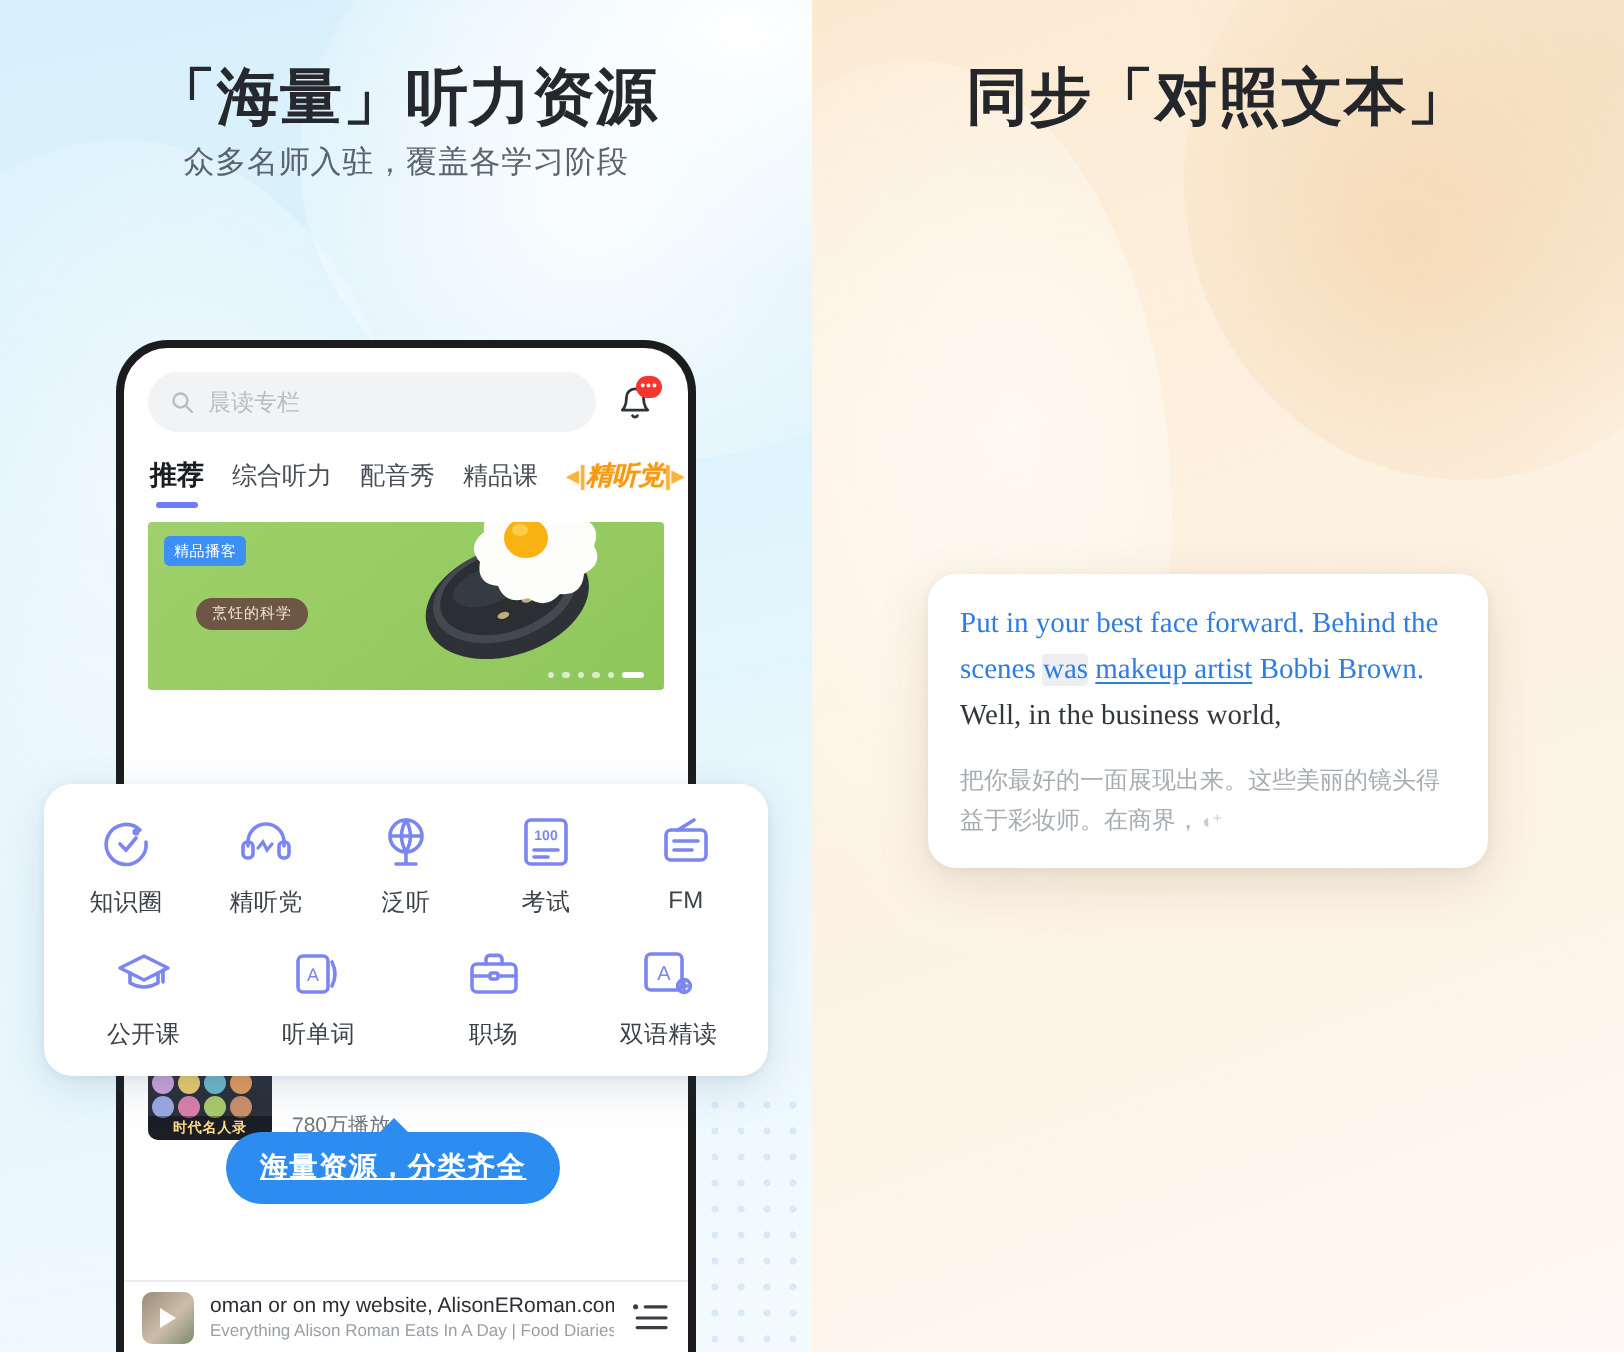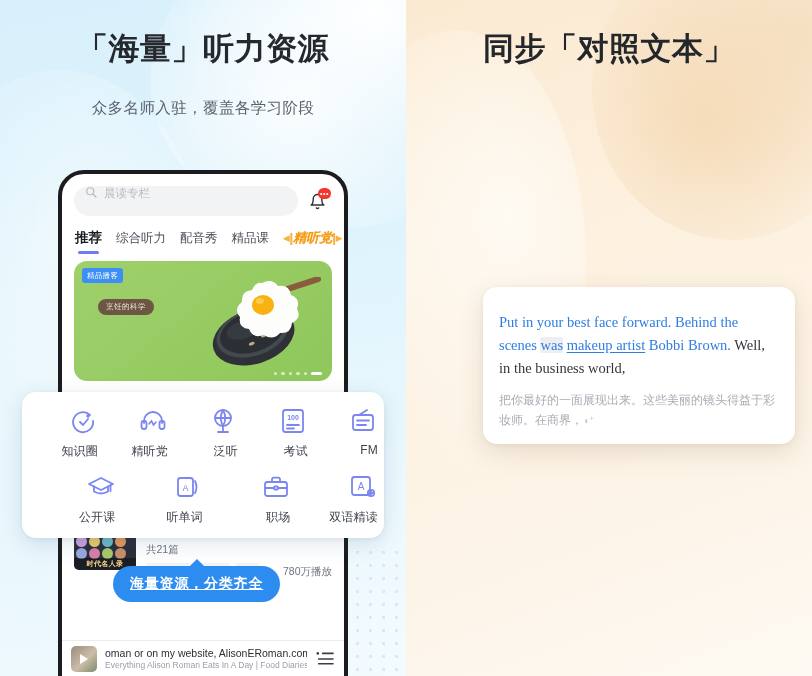--- a/index.html
+++ b/index.html
@@ -61,7 +61,7 @@
     letter-spacing: .5px; line-height: 1.25;
   }
   .head .sub {
-    margin-top: 29px; font-size: 15.5px; color: #5b636e; letter-spacing: .4px;
+    margin-top: 2px; font-size: 15.5px; color: #5b636e; letter-spacing: .4px;
   }
   .panel-right .head h1 { color: #23262b; }
 

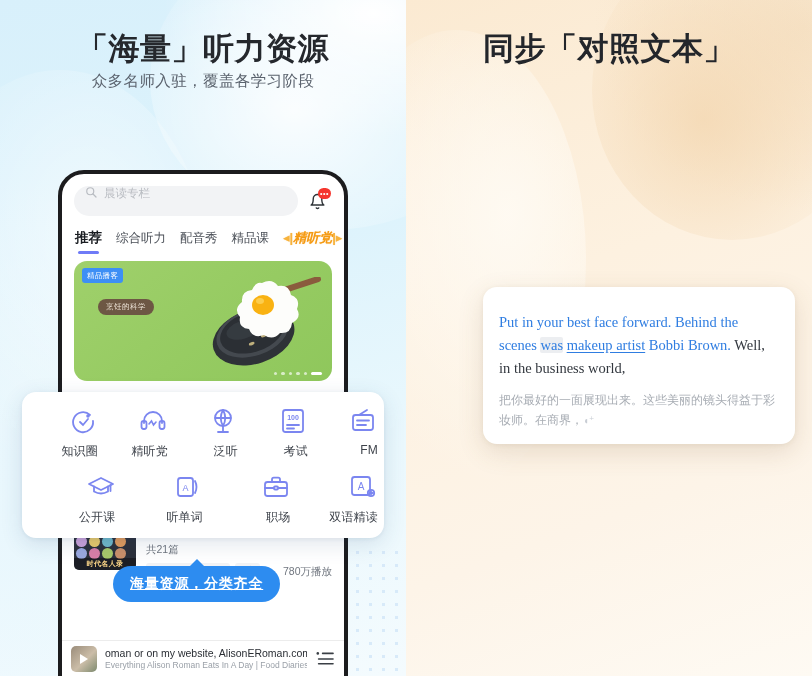--- a/index.html
+++ b/index.html
@@ -78,7 +78,7 @@
   .l-search-row { display: flex; align-items: center; padding: 12px 12px 4px 12px; }
   .l-search {
     flex: 1; height: 30px; background: #f2f3f5; border-radius: 15px;
-    display: flex; padding: 0 11px; gap: 7px;
+    display: flex; align-items: center; padding: 0 11px; gap: 7px;
   }
   .l-search .ph { font-size: 11.5px; color: #b9bcc2; }
   .bell-wrap { position: relative; width: 30px; height: 30px; display:flex; align-items:center; justify-content:center; margin-left: 4px; }

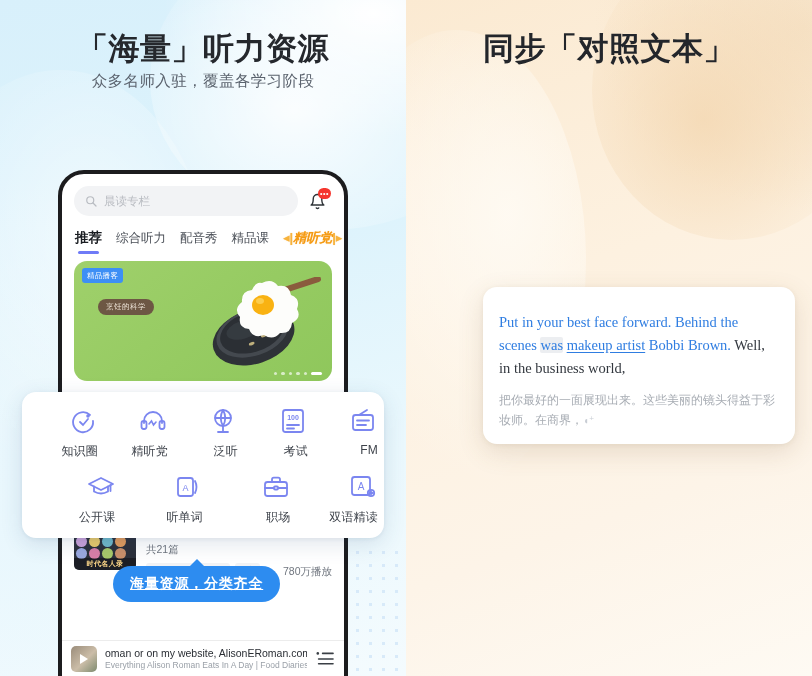--- a/index.html
+++ b/index.html
@@ -103,7 +103,7 @@
   .l-tab.special .bar { color: #f7b33c; font-style: normal; }
 
   .banner {
-    margin: 14px 12px 0 12px; height: 120px; border-radius: 13px;
+    margin: 14px 12px 0 12px; height: 84px; border-radius: 2px;
     position: relative; overflow: hidden;
     background: linear-gradient(140deg, #9fd06b 0%, #96cb62 55%, #8fc75c 100%);
   }

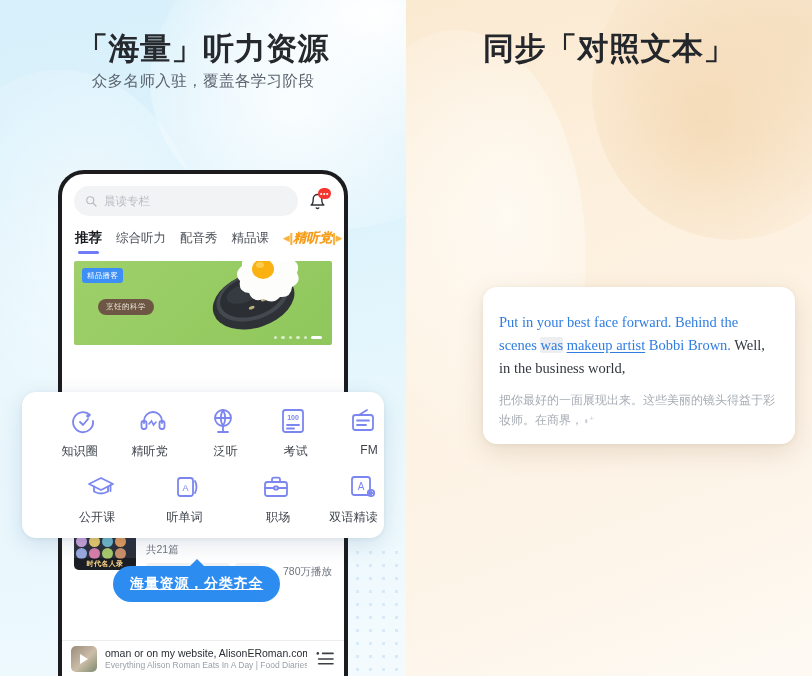--- a/index.html
+++ b/index.html
@@ -186,11 +186,10 @@
 
   
   .float-card {
-    position: absolute; left: 464px; top: 287px; width: 312px;
+    position: absolute; left: 464px; top: 287px; width: 280px;
     background: #fff; border-radius: 14px; z-index: 22;
     box-shadow: 0 8px 26px rgba(120,90,50,.16), 0 1px 5px rgba(120,90,50,.08);
-    padding: 24px 16px 13px 16px;
-    margin-left: 19px;
+    padding: 14px 16px 13px 16px;
   }
   .float-card .r-en { font-size: 14.5px; line-height: 1.6; }
   .float-card .blue { color: #2f7de1; }

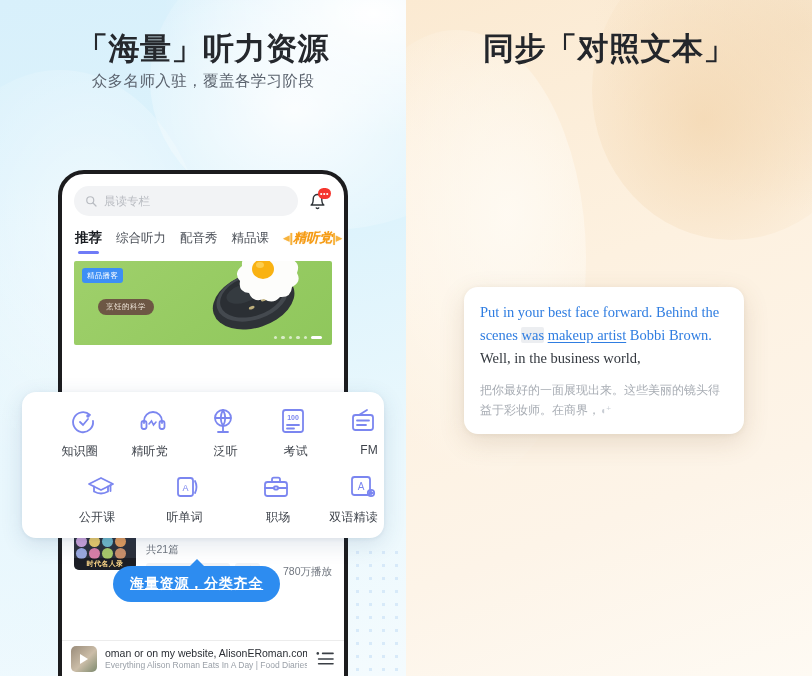--- a/index.html
+++ b/index.html
@@ -138,7 +138,7 @@
   }
   .grid-row { display: flex; }
   .grid-row + .grid-row { margin-top: 12px; }
-  .grid-cell { flex: 1; display: flex; flex-direction: column; align-items: flex-end; gap: 7px; }
+  .grid-cell { flex: 1; display: flex; flex-direction: column; align-items: center; gap: 7px; }
   .grid-cell .lbl { font-size: 12px; color: #3d424a; letter-spacing: .2px; }
   .gi { width: 30px; height: 30px; }
 

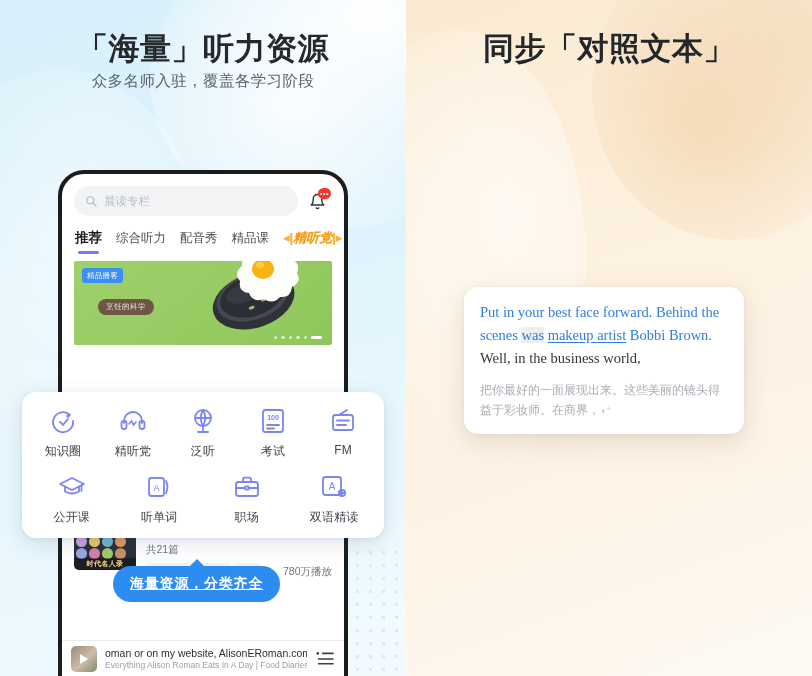--- a/index.html
+++ b/index.html
@@ -323,14 +323,6 @@
               <span class="cap">时代名人录</span>
             </div>
           </div>
-          <div class="l-meta">
-            <div class="t">时代名人录</div>
-            <div class="c">共21篇</div>
-            <div class="tags">
-              <span>综合听力 · 名人传记</span>
-              <span>讲义</span>
-            </div>
-          </div>
           <div class="l-plays">780万播放</div>
         </div>
       </div>

